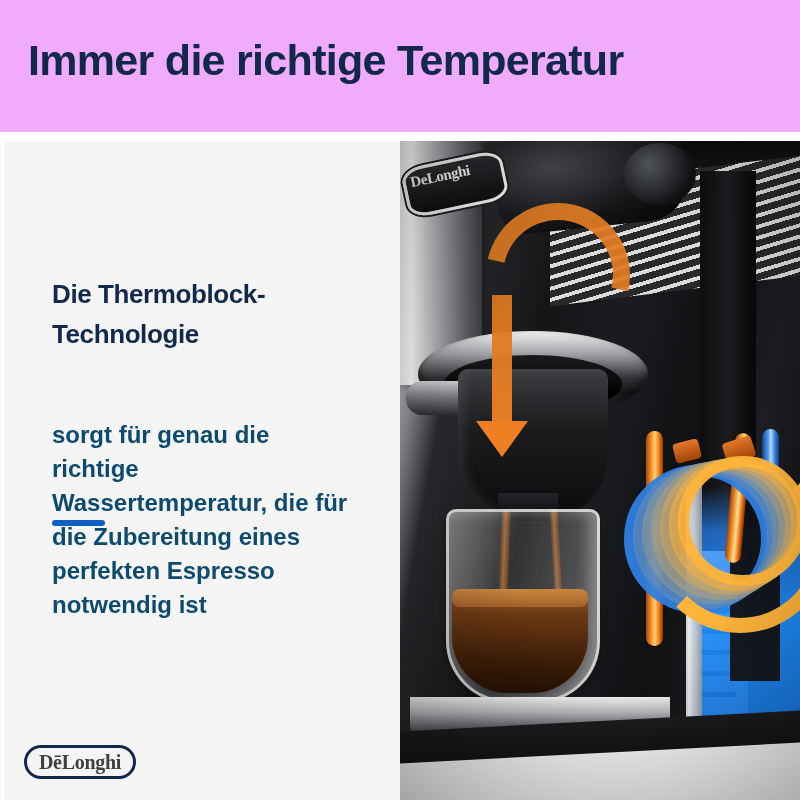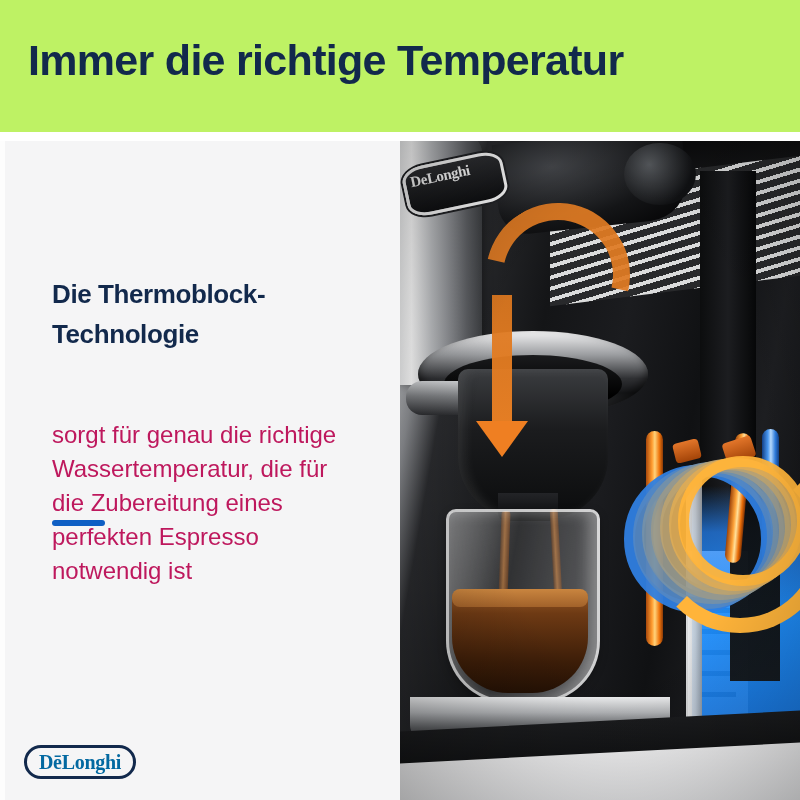--- a/index.html
+++ b/index.html
@@ -27,7 +27,7 @@
     position: absolute;
     left: 0; top: 0;
     width: 800px; height: 132px;
-    background: #bef264;
+    background: #f0abfc;
   }
   #headline {
     position: absolute;

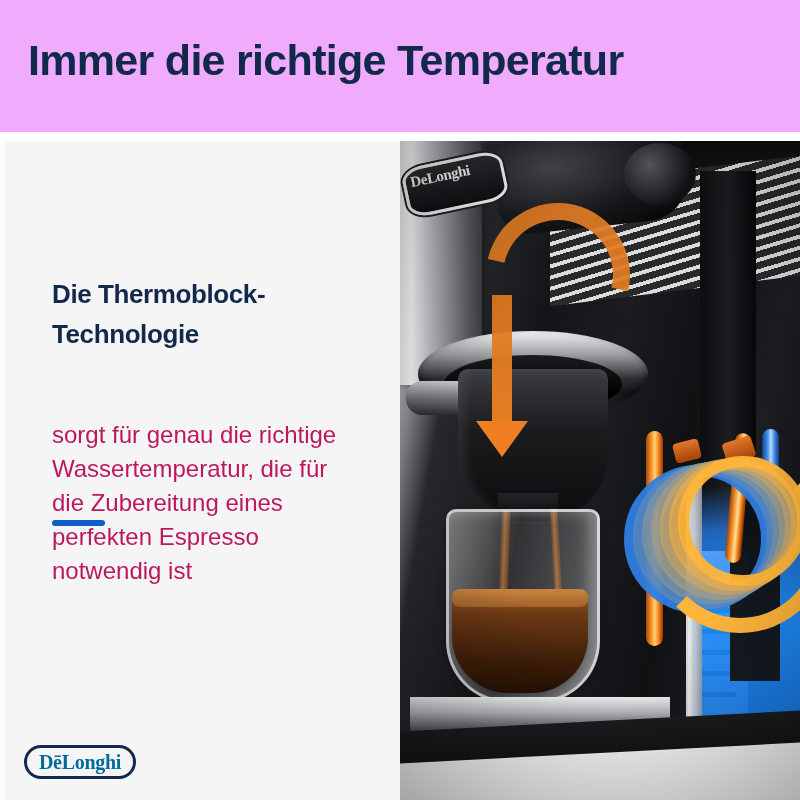--- a/index.html
+++ b/index.html
@@ -88,8 +88,8 @@
     width: 300px;
     font-size: 24px;
     line-height: 34px;
-    font-weight: 400;
-    color: #be185d;
+    font-weight: 700;
+    color: #0c4a6e;
   }
 
   

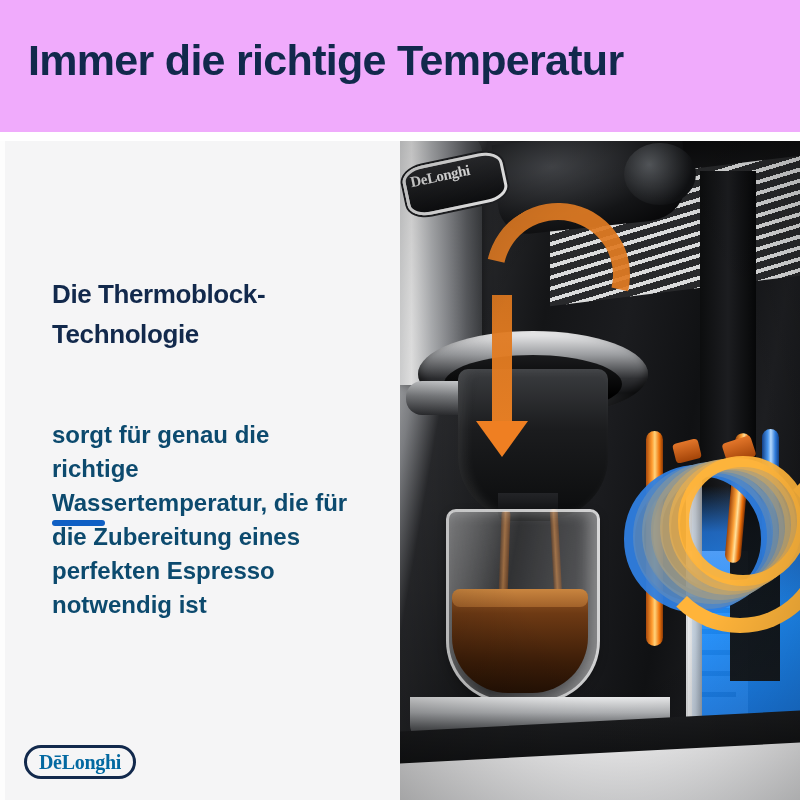--- a/index.html
+++ b/index.html
@@ -122,7 +122,7 @@
     font-size: 20px;
     font-weight: 700;
     letter-spacing: -0.3px;
-    color: #0369a1;
+    color: #404040;
   }
 
   

